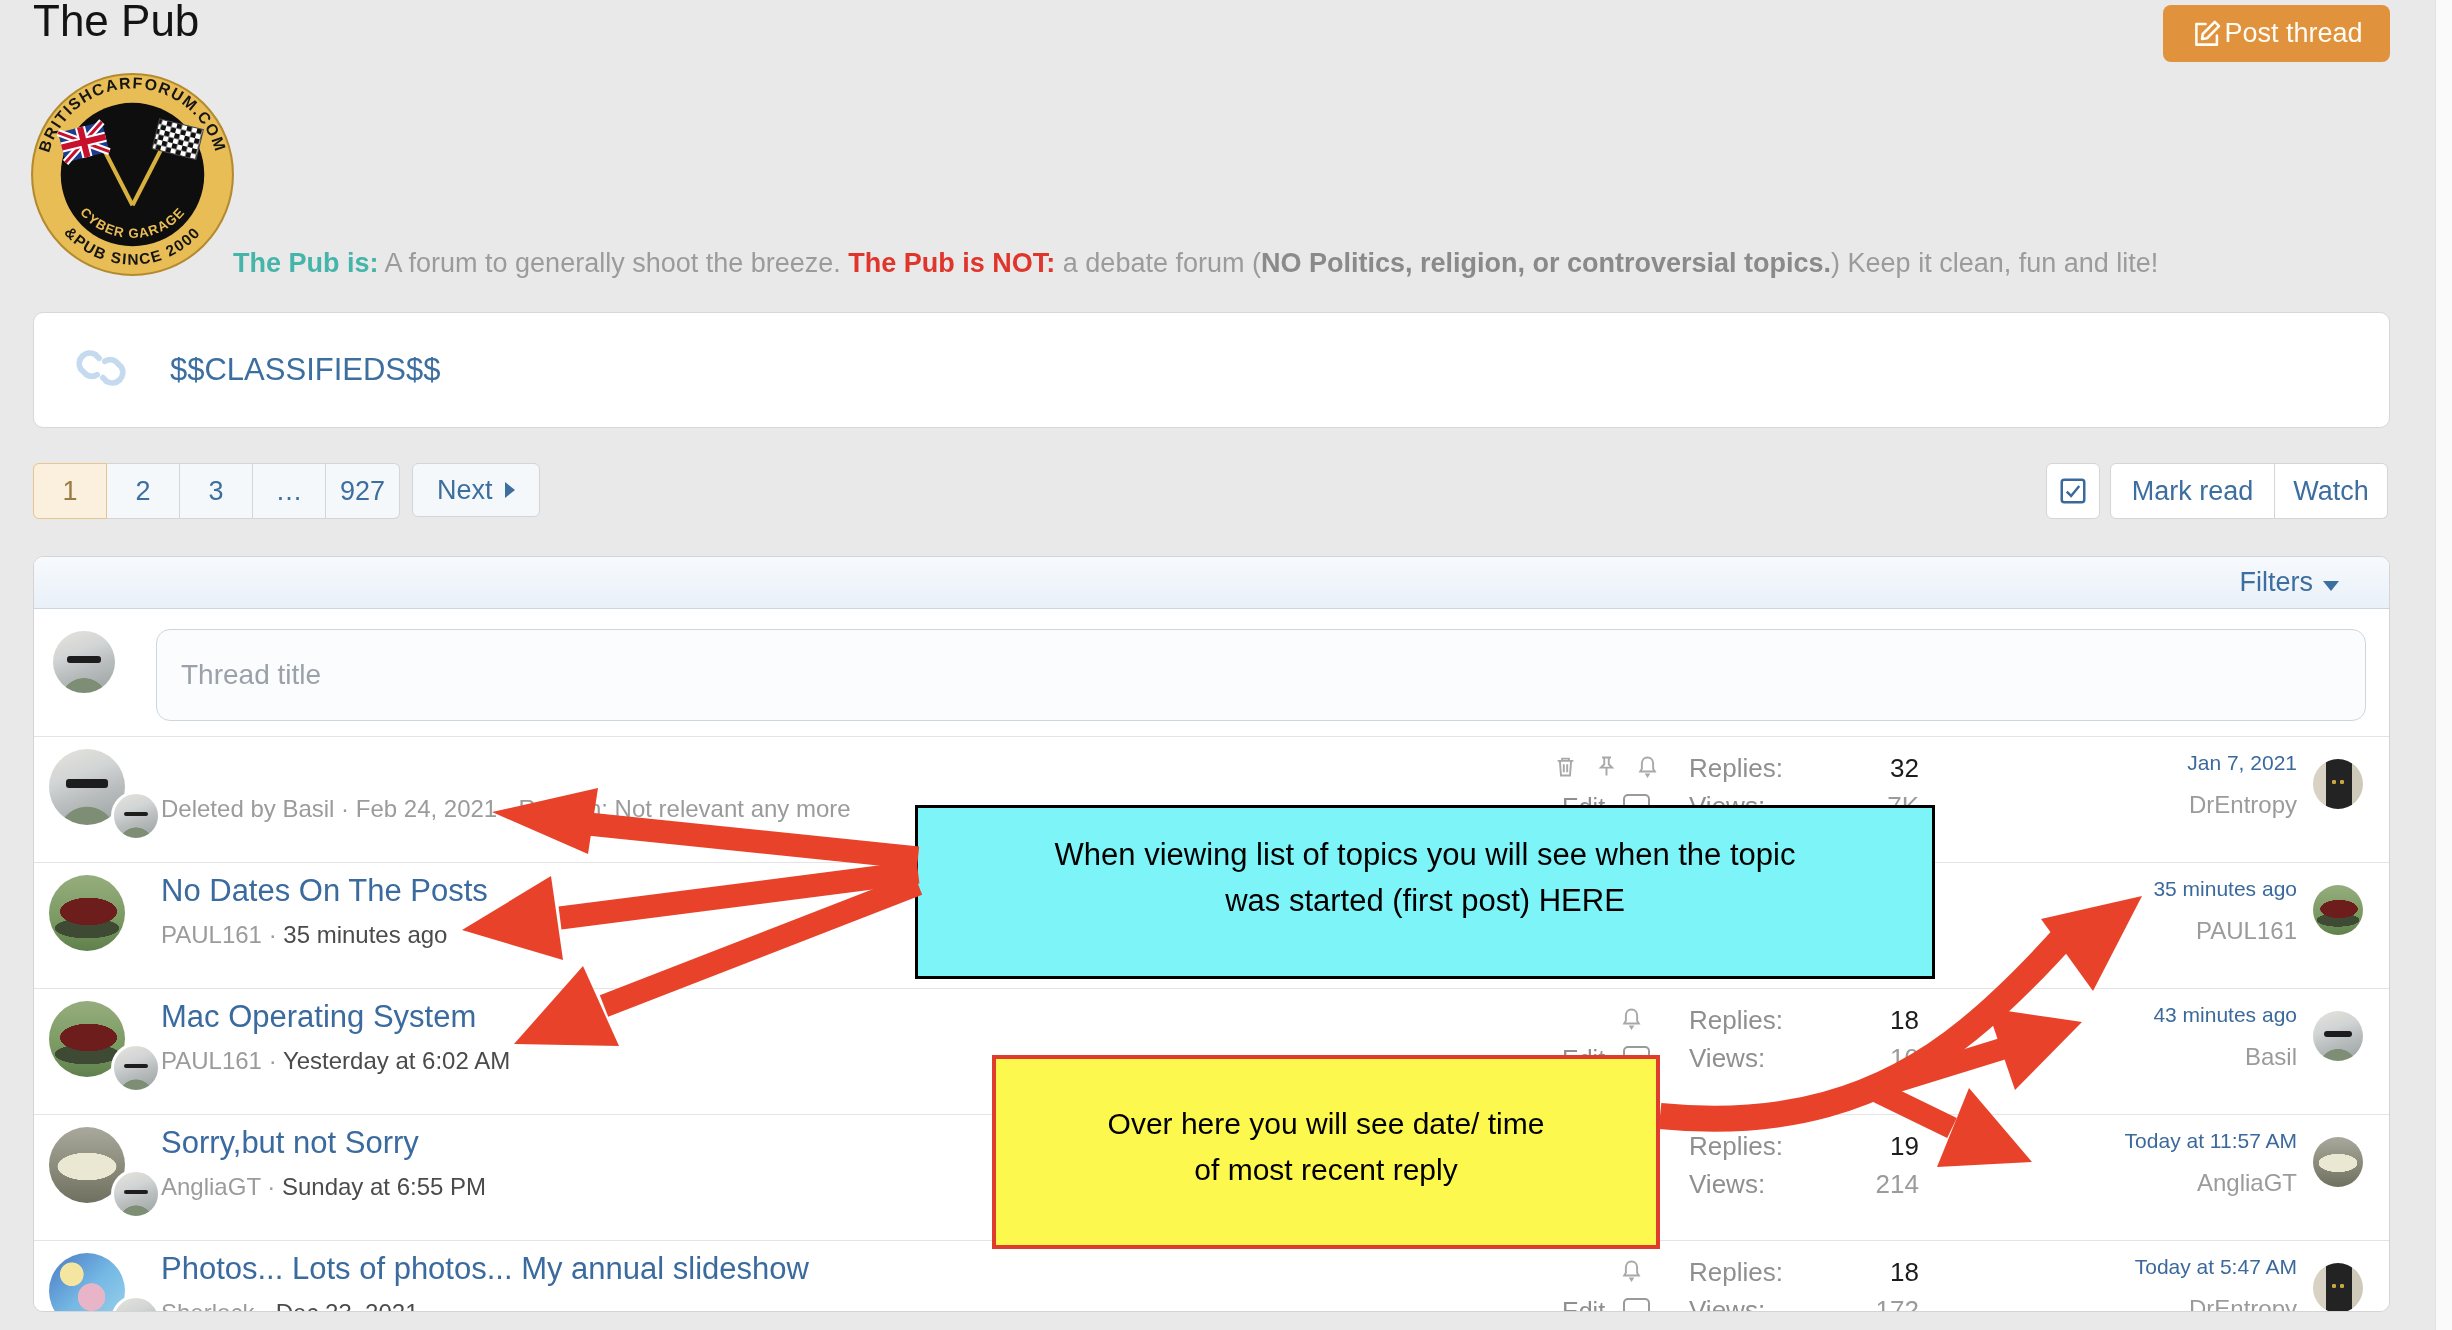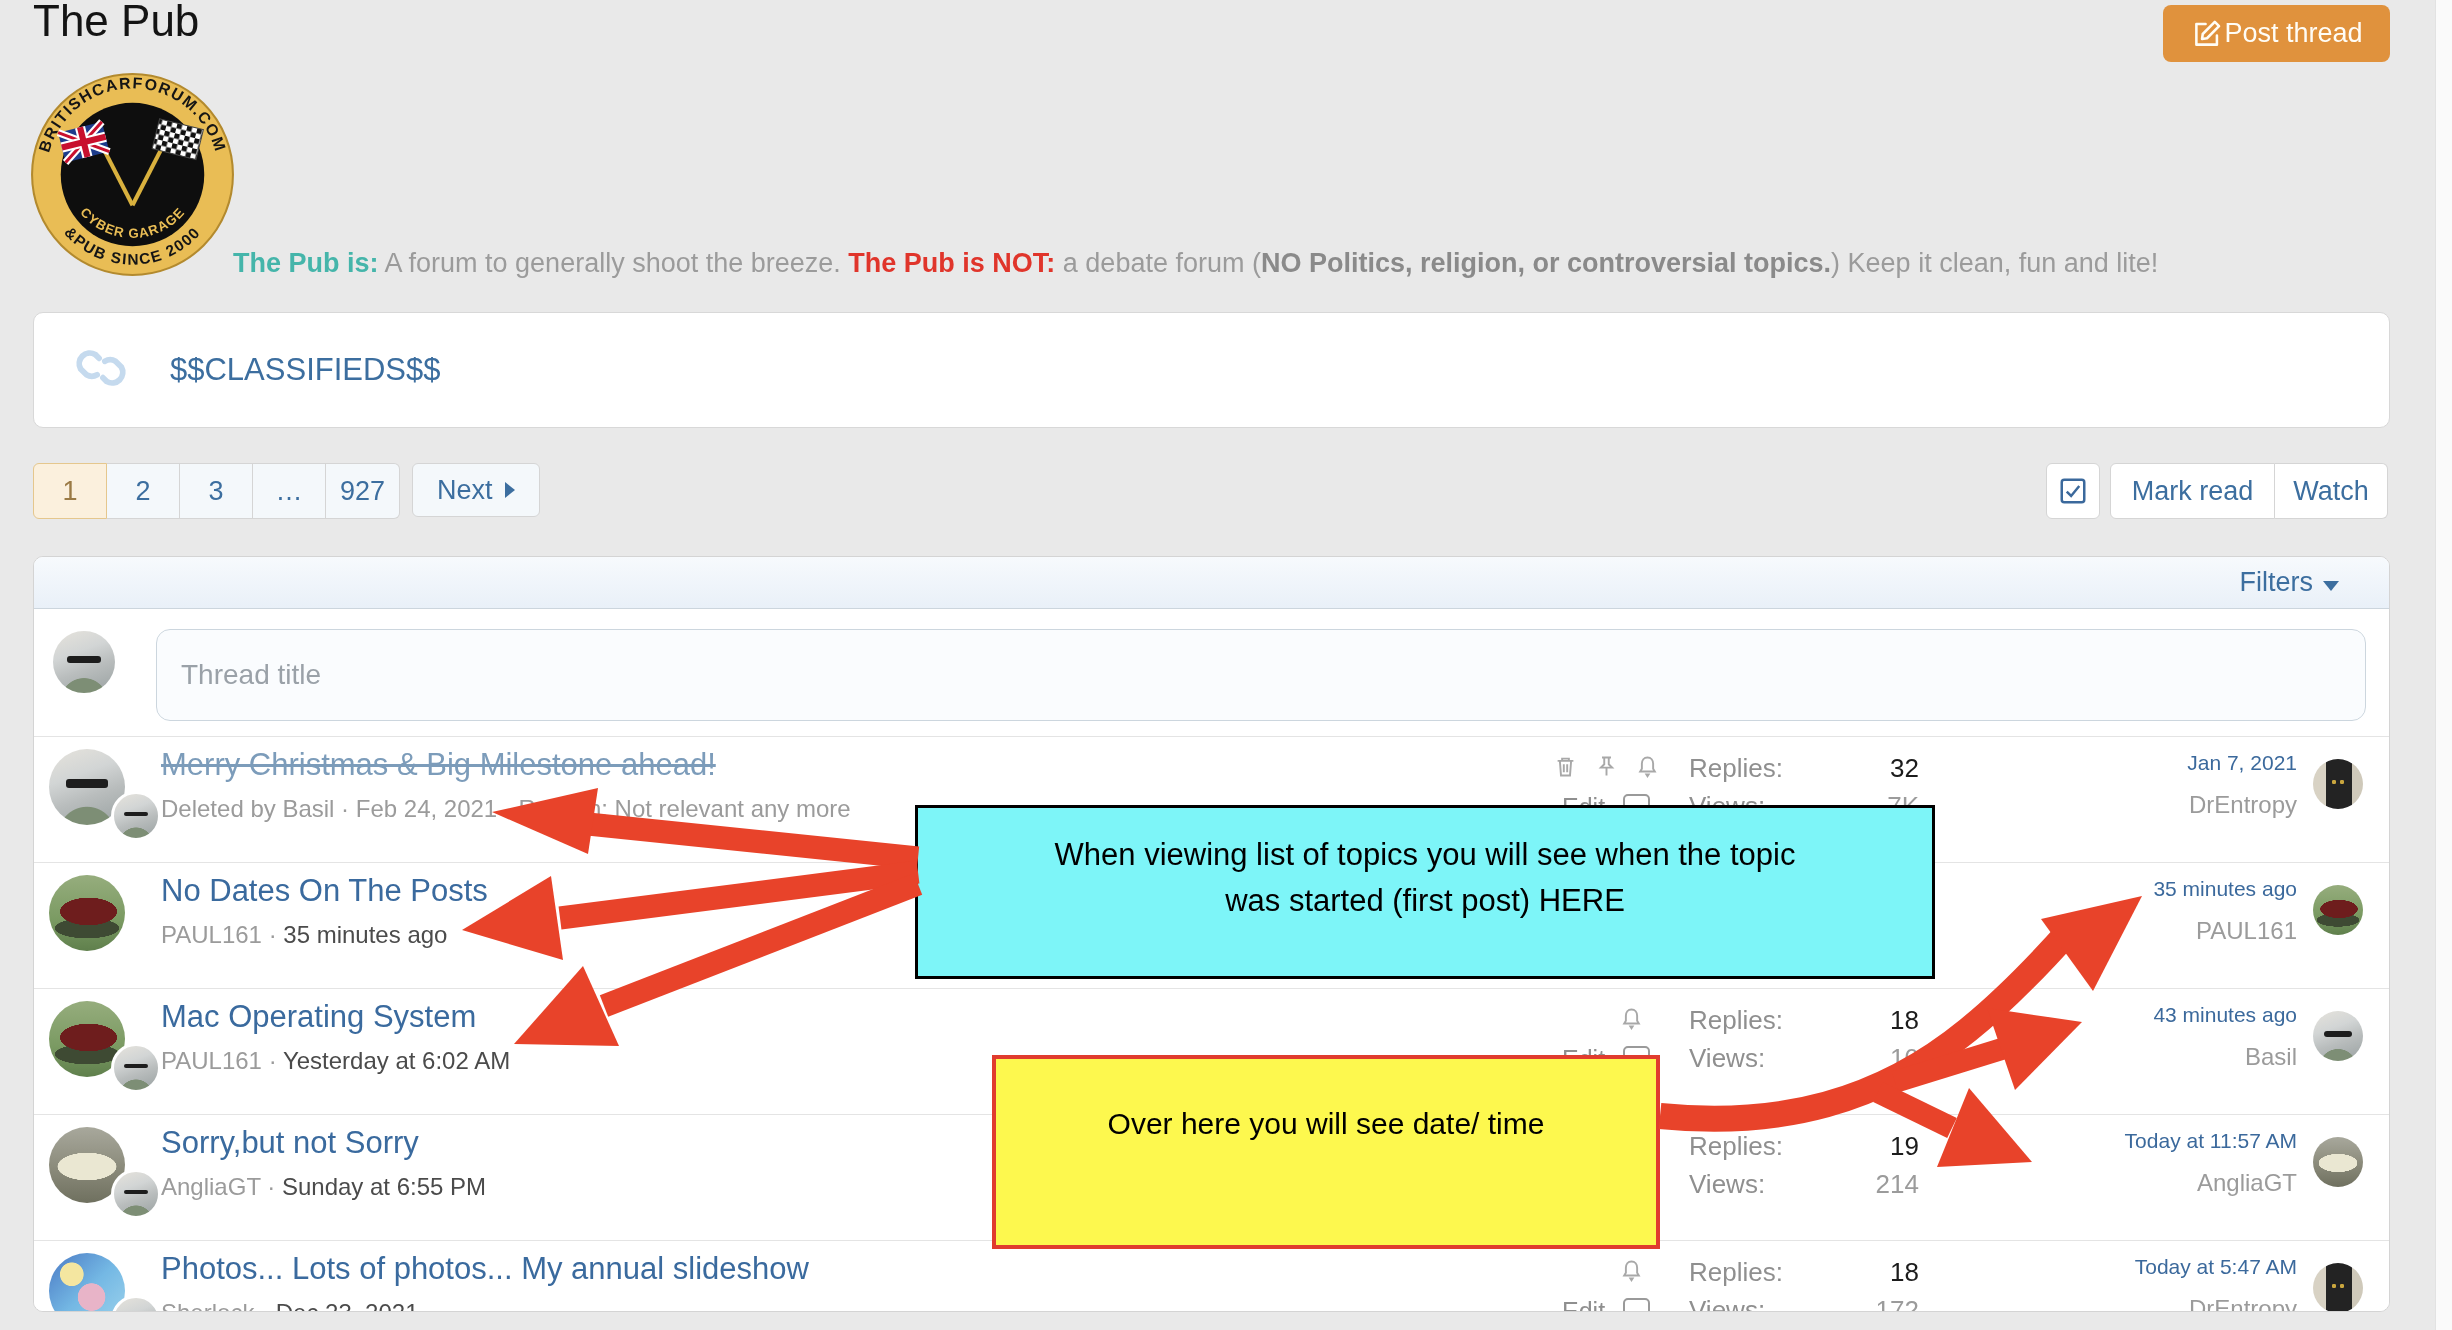--- a/index.html
+++ b/index.html
@@ -212,7 +212,6 @@
     <div class="row bordered">
       <div class="avatar av-main av-man"></div>
       <div class="avatar av-mini av-man"></div>
-      <a href="#" class="t-title deleted">Merry Christmas &amp; Big Milestone ahead!</a>
       <div class="t-sub">Deleted by Basil · Feb 24, 2021 · Reason: Not relevant any more</div>
       <div class="icon-line">
         <span style="display:inline-flex;">

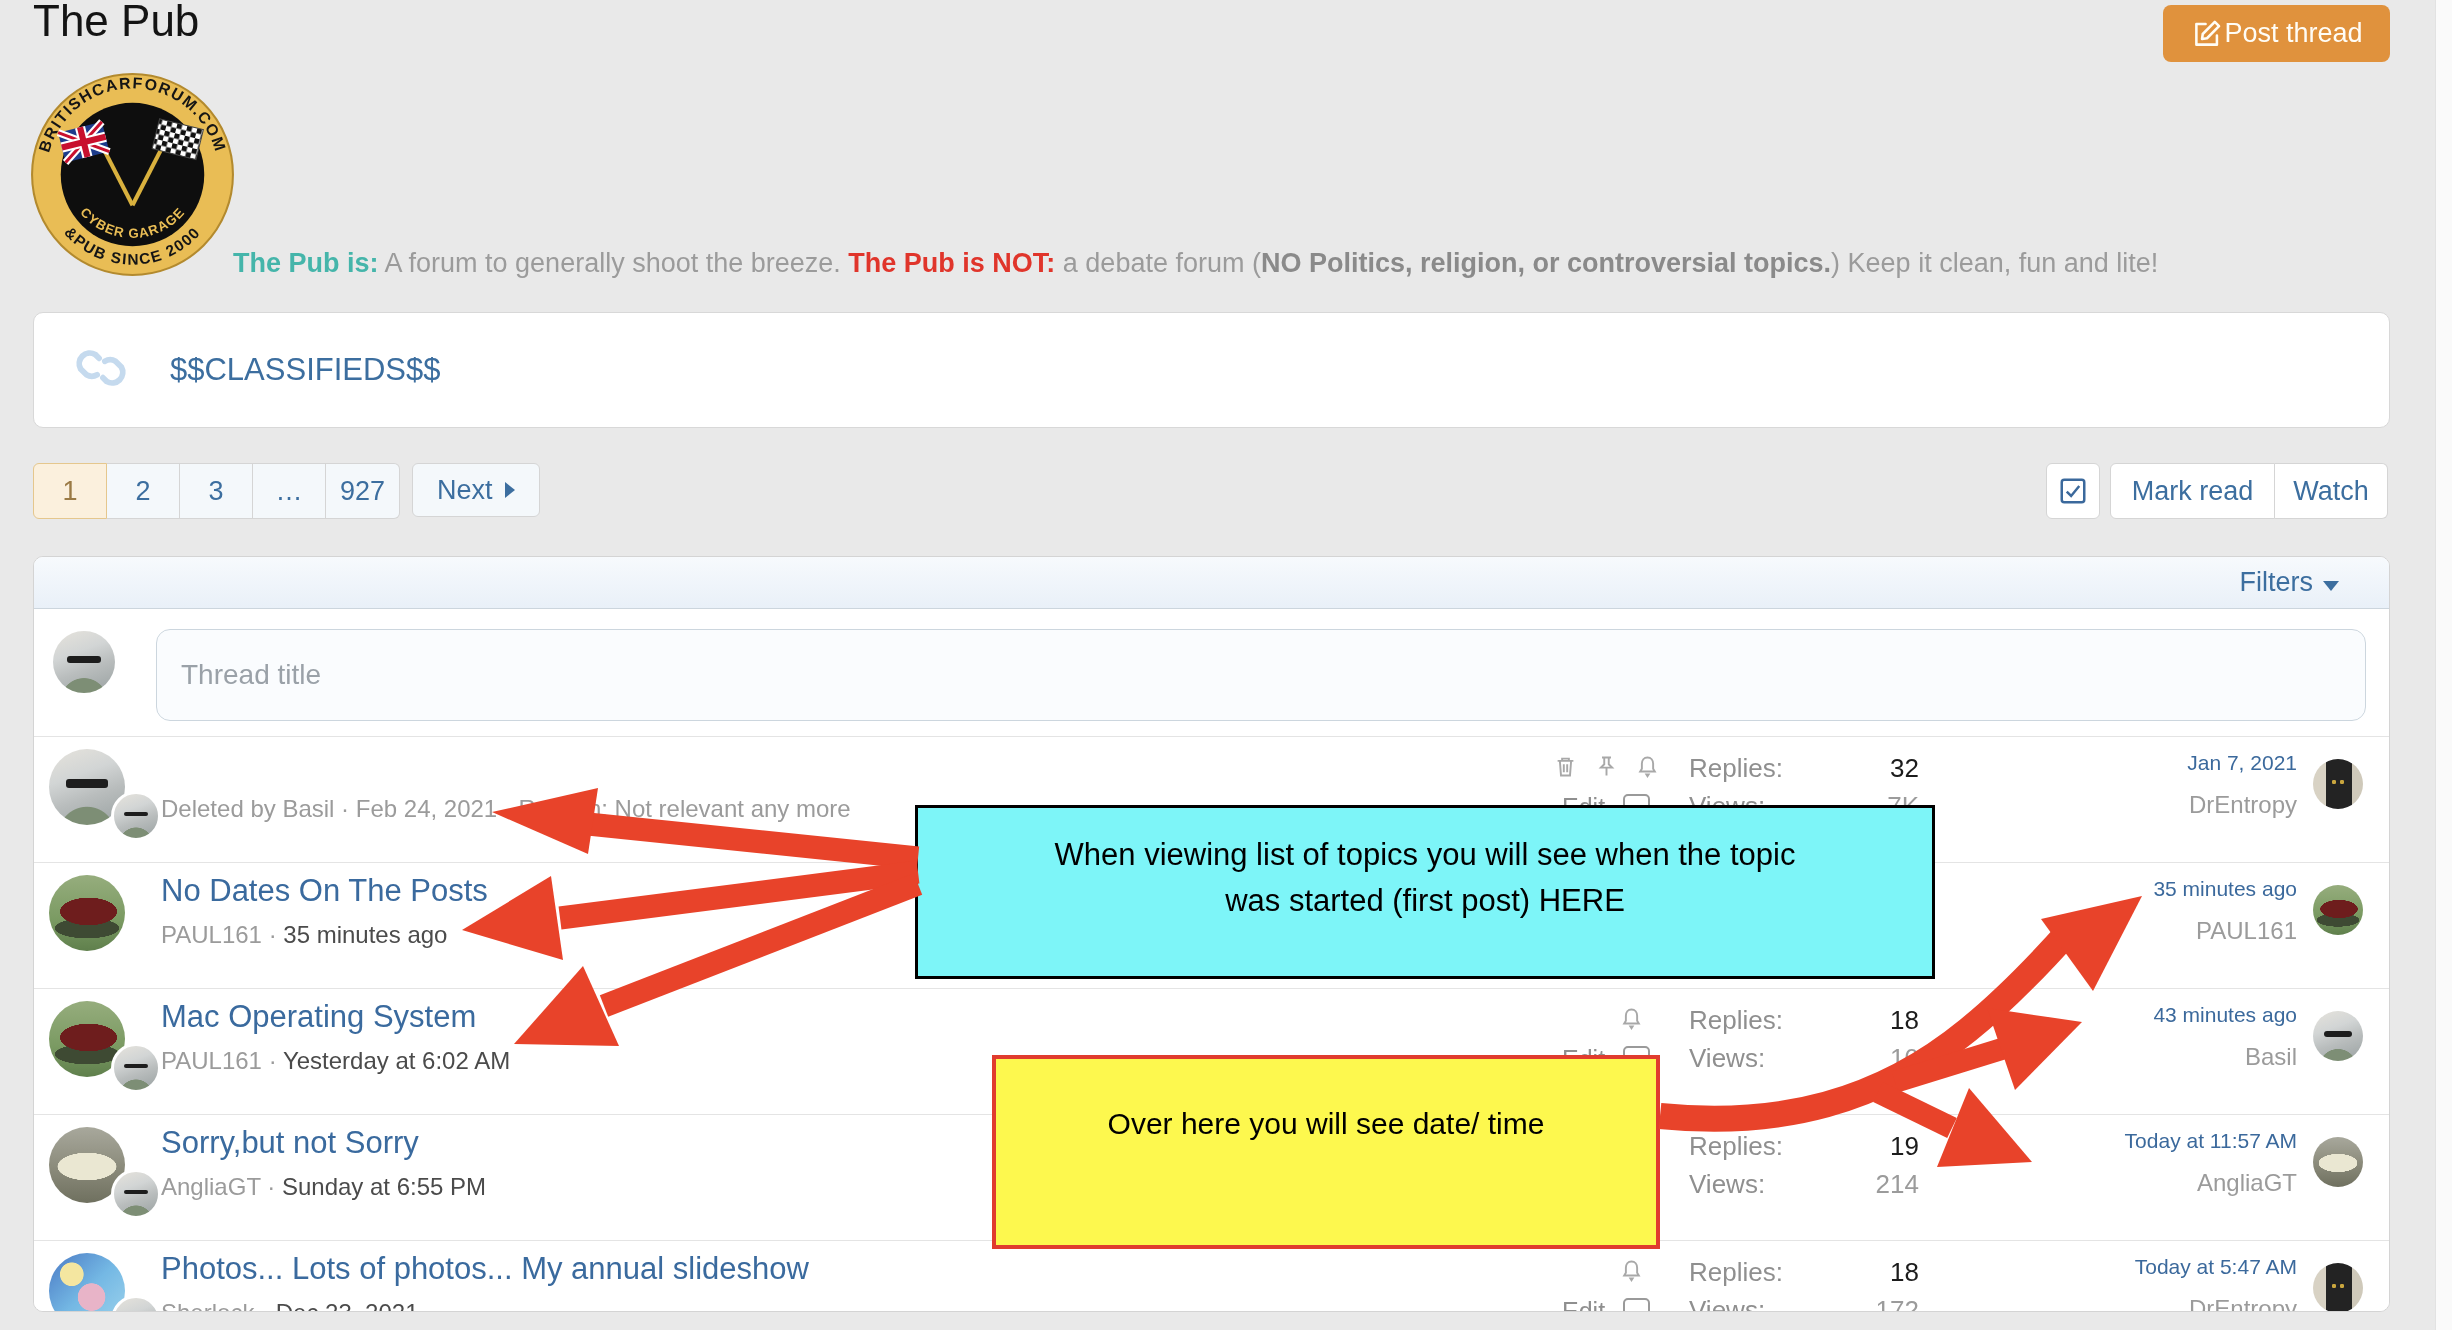--- a/index.html
+++ b/index.html
@@ -328,6 +328,7 @@
   </div>
   <div class="note note-yellow">
     <div>Over here you will see date/ time</div>
+    <div>of most recent reply</div>
   </div>
 
   <svg id="arrow-layer" width="2452" height="1330" viewBox="0 0 2452 1330">

